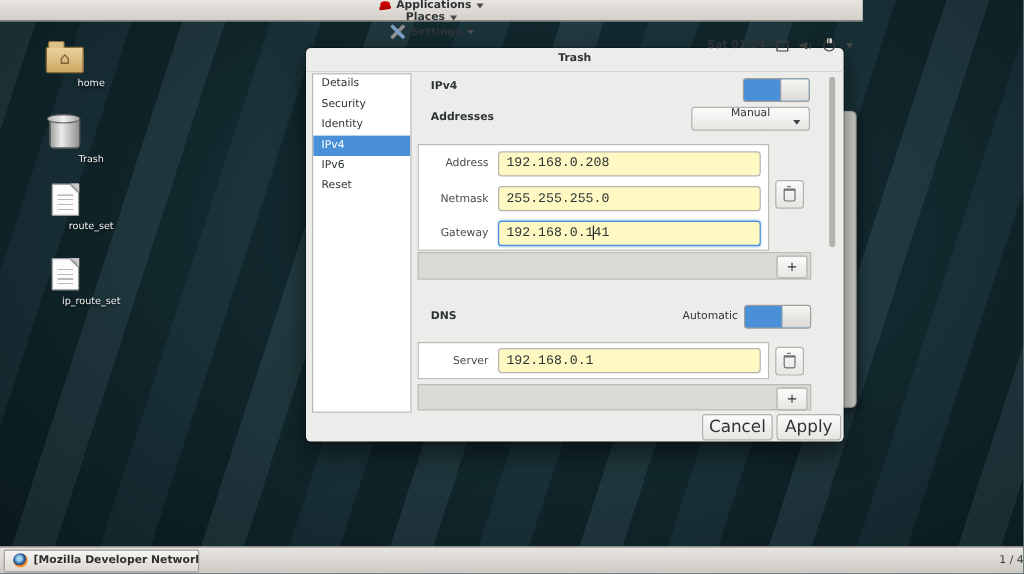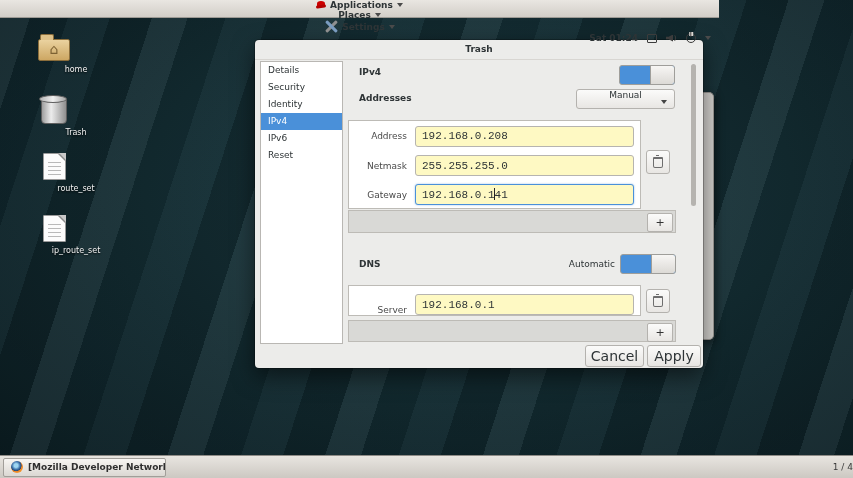--- a/index.html
+++ b/index.html
@@ -222,7 +222,7 @@
     </div>
 
     <div class="panel" style="left:93px;top:245px;width:293px;height:31px;">
-      <div class="frow" style="height:29px;align-items:flex-end;">
+      <div class="frow" style="height:29px;">
         <span class="flabel">Server</span>
         <input type="text" value="192.168.0.1" style="">
       </div>

